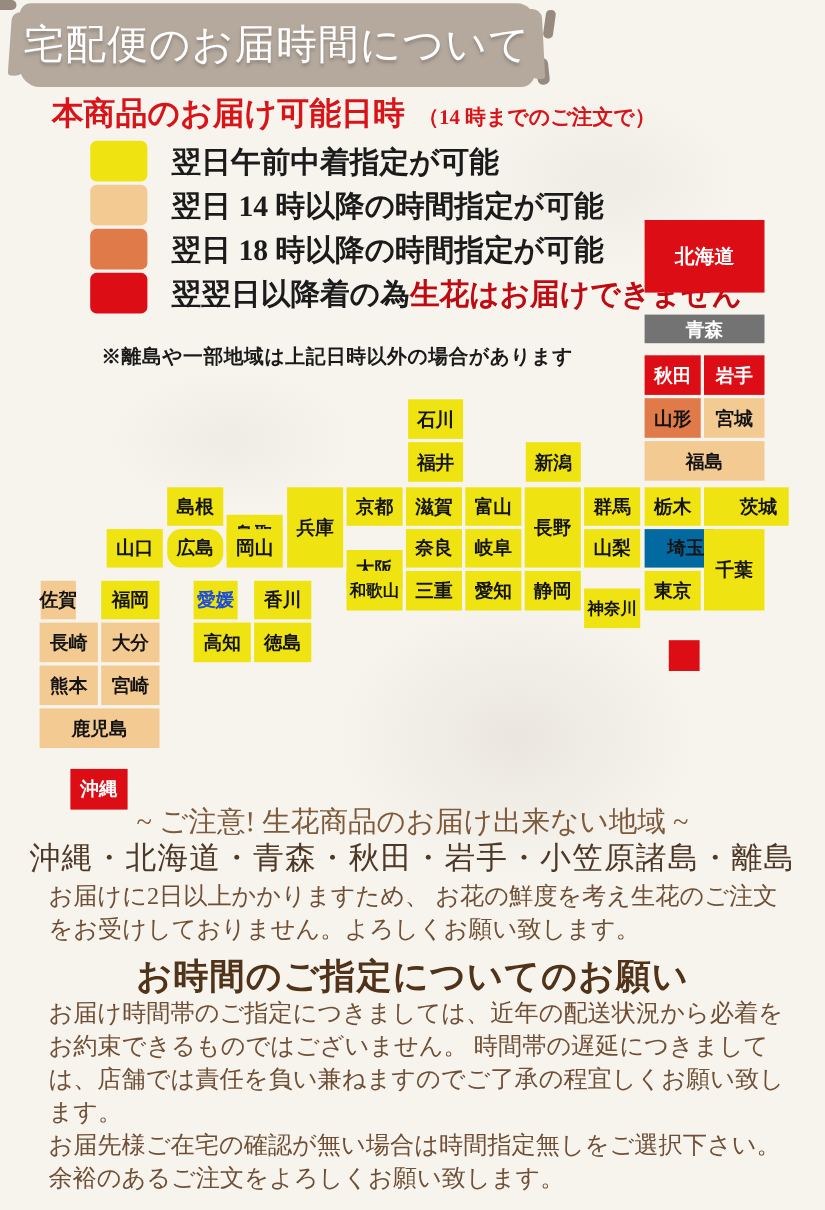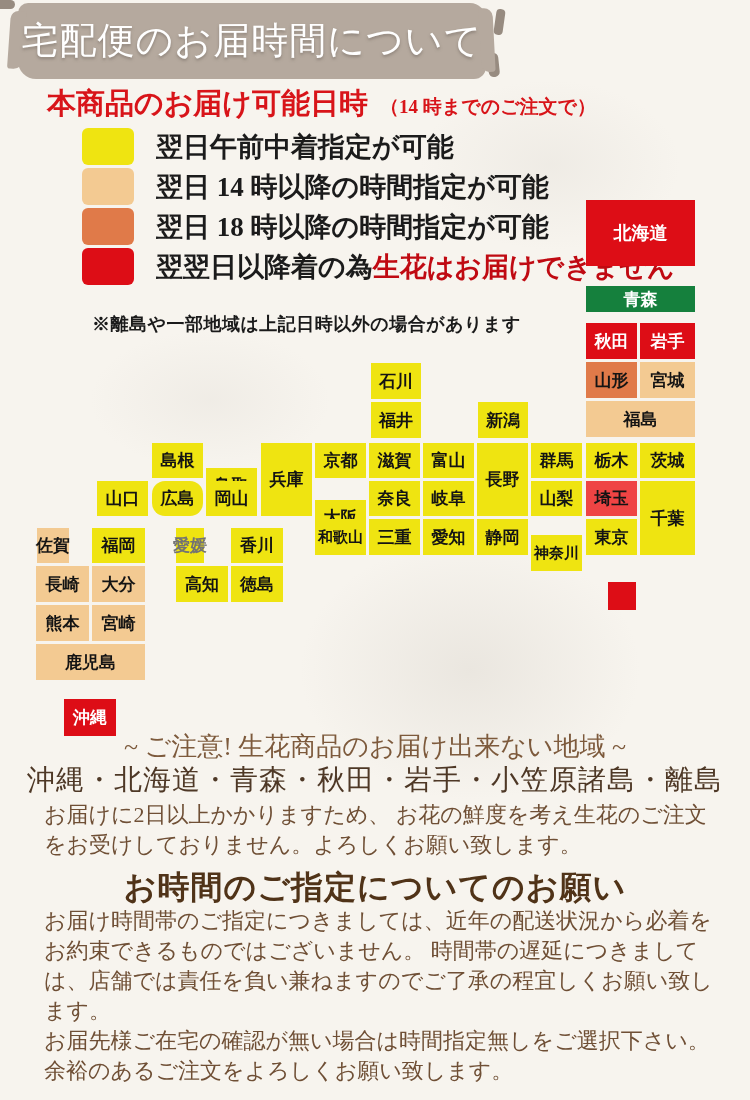--- a/index.html
+++ b/index.html
@@ -102,7 +102,7 @@
 
 <div class="map">
     <div class="tile" style="left: 586px; top: 200px; width: 109px; height: 66px; background: rgb(221, 13, 22); color: rgb(255, 255, 255); font-size: 18px;">北海道</div>
-    <div class="tile" style="left: 586px; top: 286px; width: 109px; height: 26px; background: #15803d; color: rgb(255, 255, 255);">青森</div>
+    <div class="tile" style="left: 586px; top: 286px; width: 109px; height: 26px; background: #737373; color: rgb(255, 255, 255);">青森</div>
     <div class="tile" style="left: 586px; top: 323px; width: 51px; height: 36px; background: rgb(221, 13, 22); color: rgb(255, 255, 255);">秋田</div>
     <div class="tile" style="left: 640px; top: 323px; width: 55px; height: 36px; background: rgb(221, 13, 22); color: rgb(255, 255, 255);">岩手</div>
     <div class="tile" style="left: 586px; top: 362px; width: 51px; height: 36px; background: rgb(224, 122, 73); color: rgb(20, 20, 20);">山形</div>

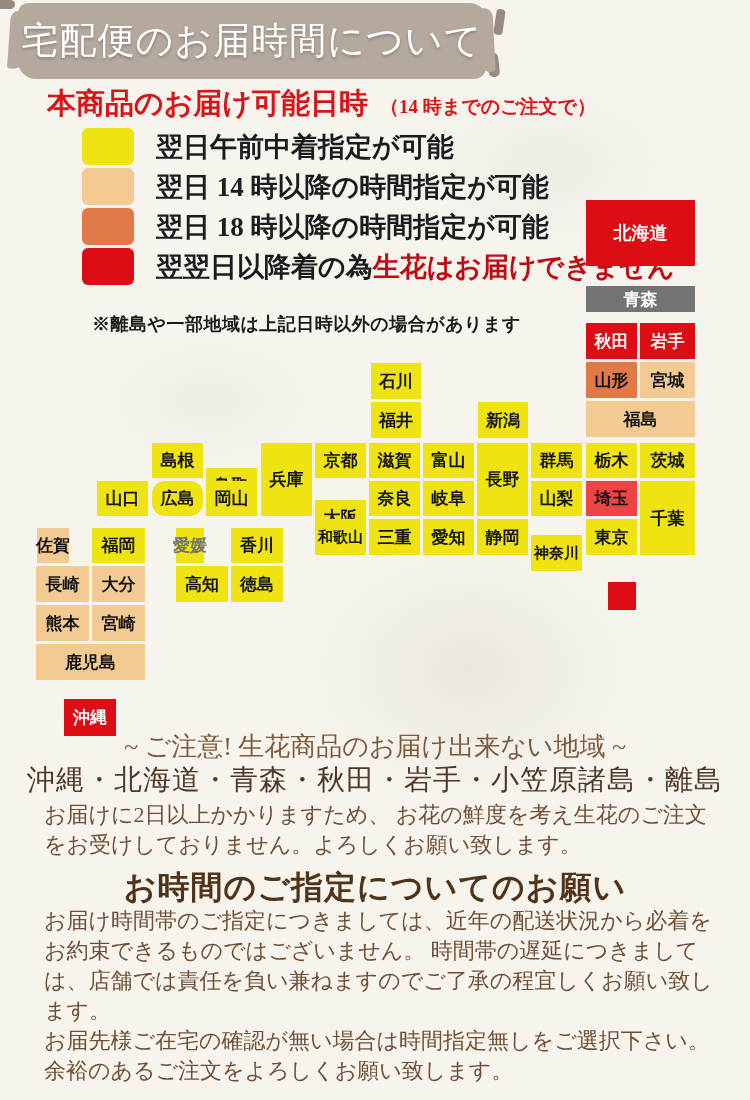--- a/index.html
+++ b/index.html
@@ -120,7 +120,7 @@
     <div class="tile" style="left: 477px; top: 443px; width: 51px; height: 73px; background: rgb(239, 228, 17); color: rgb(20, 20, 20);">長野</div>
     <div class="tile" style="left: 531px; top: 443px; width: 51px; height: 35px; background: rgb(239, 228, 17); color: rgb(20, 20, 20);">群馬</div>
     <div class="tile" style="left: 586px; top: 443px; width: 51px; height: 35px; background: rgb(239, 228, 17); color: rgb(20, 20, 20);">栃木</div>
-    <div class="tile" style="left: 640px; top: 443px; width: 55px; height: 35px; background: rgb(239, 228, 17); color: rgb(20, 20, 20);">茨城</div>
+    <div class="tile" style="left: 640px; top: 443px; width: 55px; height: 35px; background: rgb(239, 228, 17); color: rgb(20, 20, 20); padding-left: 22px;">茨城</div>
     <div class="tile" style="left: 97px; top: 481px; width: 51px; height: 35px; background: rgb(239, 228, 17); color: rgb(20, 20, 20);">山口</div>
     <div class="tile" style="left: 152px; top: 481px; width: 51px; height: 35px; background: rgb(239, 228, 17); color: rgb(20, 20, 20); border-radius: 13px;">広島</div>
     <div class="tile" style="left: 206px; top: 481px; width: 51px; height: 35px; background: rgb(239, 228, 17); color: rgb(20, 20, 20);">岡山</div>

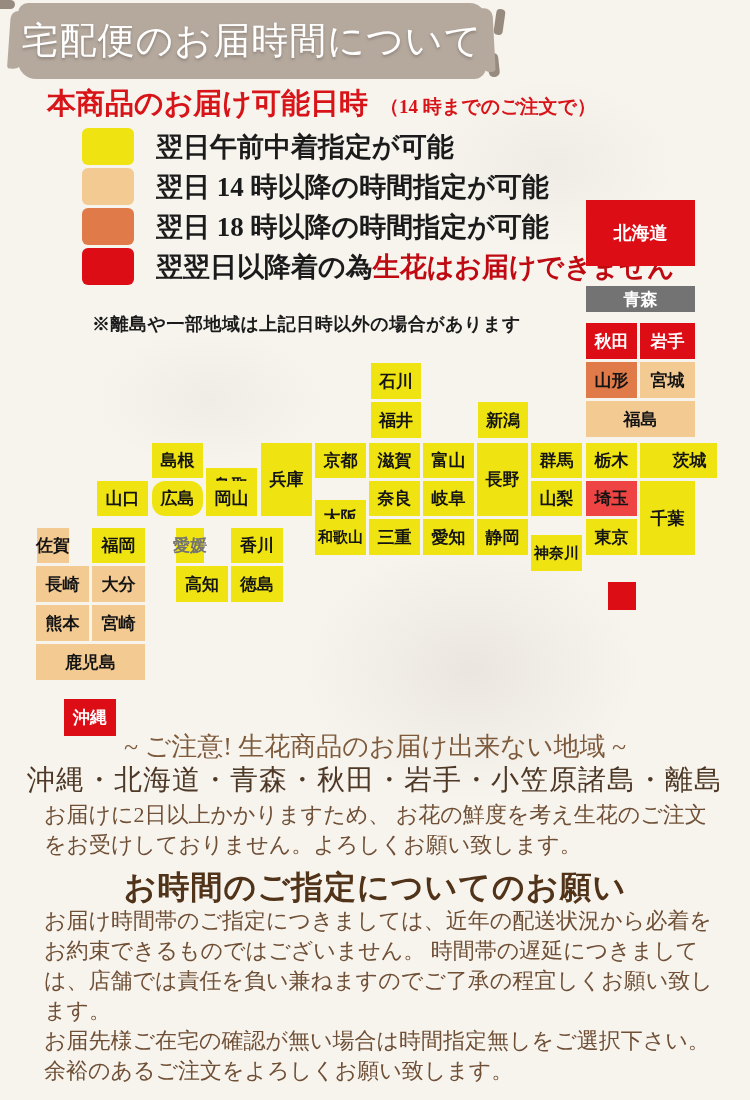--- a/index.html
+++ b/index.html
@@ -128,7 +128,7 @@
     <div class="tile" style="left: 369px; top: 481px; width: 51px; height: 35px; background: rgb(239, 228, 17); color: rgb(20, 20, 20);">奈良</div>
     <div class="tile" style="left: 423px; top: 481px; width: 51px; height: 35px; background: rgb(239, 228, 17); color: rgb(20, 20, 20);">岐阜</div>
     <div class="tile" style="left: 531px; top: 481px; width: 51px; height: 35px; background: rgb(239, 228, 17); color: rgb(20, 20, 20);">山梨</div>
-    <div class="tile" style="left: 586px; top: 481px; width: 51px; height: 35px; background: #ef4444; color: rgb(20, 20, 20);">埼玉</div>
+    <div class="tile" style="left: 586px; top: 481px; width: 51px; height: 35px; background: #0369a1; color: rgb(20, 20, 20); padding-left: 12px;">埼玉</div>
     <div class="tile" style="left: 640px; top: 481px; width: 55px; height: 74px; background: rgb(239, 228, 17); color: rgb(20, 20, 20);">千葉</div>
     <div class="tile" style="left: 315px; top: 519px; width: 51px; height: 36px; background: rgb(239, 228, 17); color: rgb(20, 20, 20); font-size: 15px;">和歌山</div>
     <div class="tile" style="left: 369px; top: 519px; width: 51px; height: 36px; background: rgb(239, 228, 17); color: rgb(20, 20, 20);">三重</div>

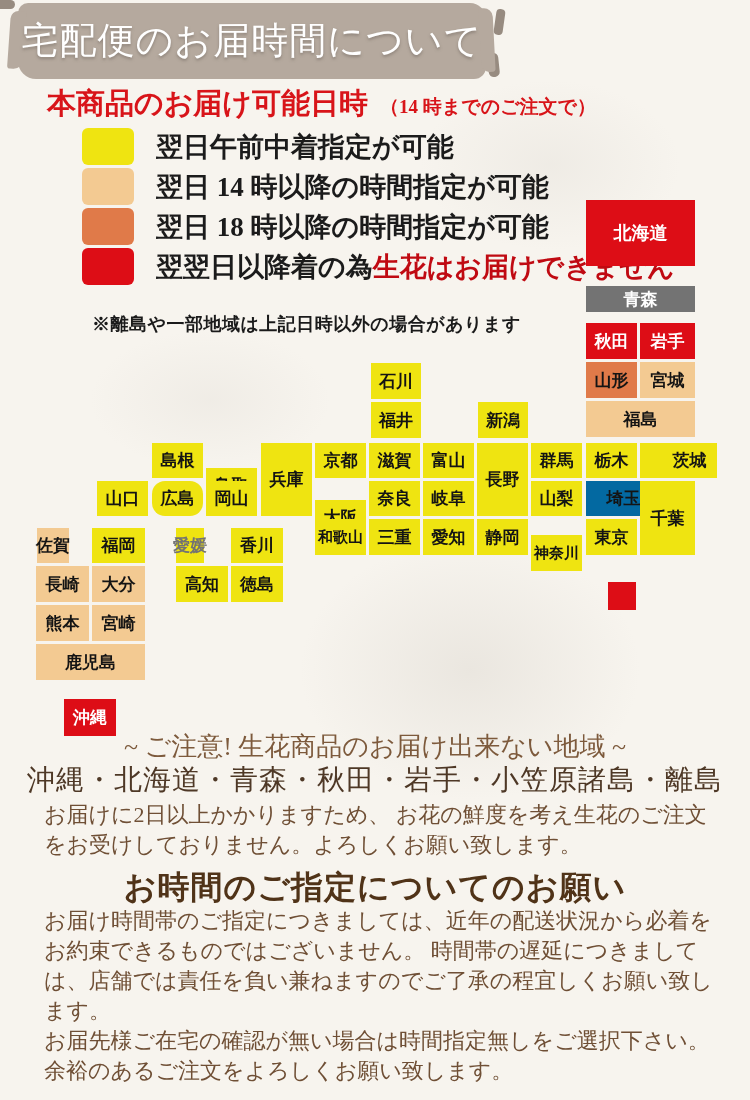--- a/index.html
+++ b/index.html
@@ -138,7 +138,7 @@
     <div class="tile" style="left: 586px; top: 519px; width: 51px; height: 36px; background: rgb(239, 228, 17); color: rgb(20, 20, 20);">東京</div>
     <div class="tile" style="left: 37px; top: 528px; width: 32px; height: 35px; background: rgb(243, 202, 146); color: rgb(20, 20, 20);">佐賀</div>
     <div class="tile" style="left: 92px; top: 528px; width: 53px; height: 35px; background: rgb(239, 228, 17); color: rgb(20, 20, 20);">福岡</div>
-    <div class="tile" style="left: 176px; top: 528px; width: 28px; height: 35px; background: rgb(239, 228, 17); color: #737373;">愛媛</div>
+    <div class="tile" style="left: 176px; top: 528px; width: 40px; height: 35px; background: rgb(239, 228, 17); color: #1d4ed8;">愛媛</div>
     <div class="tile" style="left: 231px; top: 528px; width: 52px; height: 35px; background: rgb(239, 228, 17); color: rgb(20, 20, 20);">香川</div>
     <div class="tile" style="left: 36px; top: 566px; width: 53px; height: 36px; background: rgb(243, 202, 146); color: rgb(20, 20, 20);">長崎</div>
     <div class="tile" style="left: 92px; top: 566px; width: 53px; height: 36px; background: rgb(243, 202, 146); color: rgb(20, 20, 20);">大分</div>

